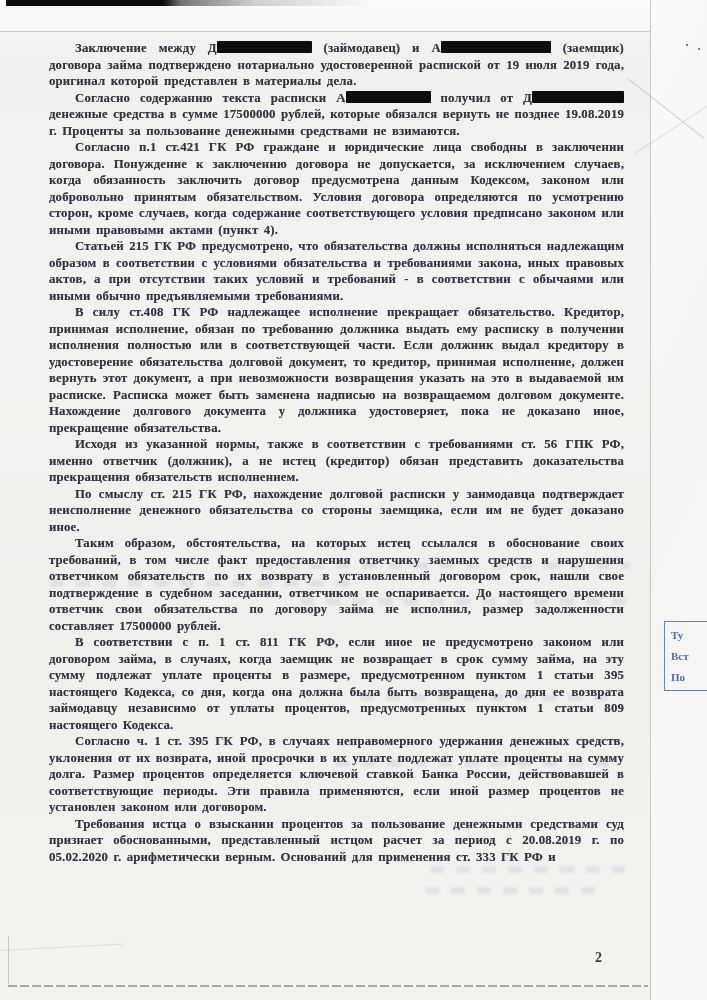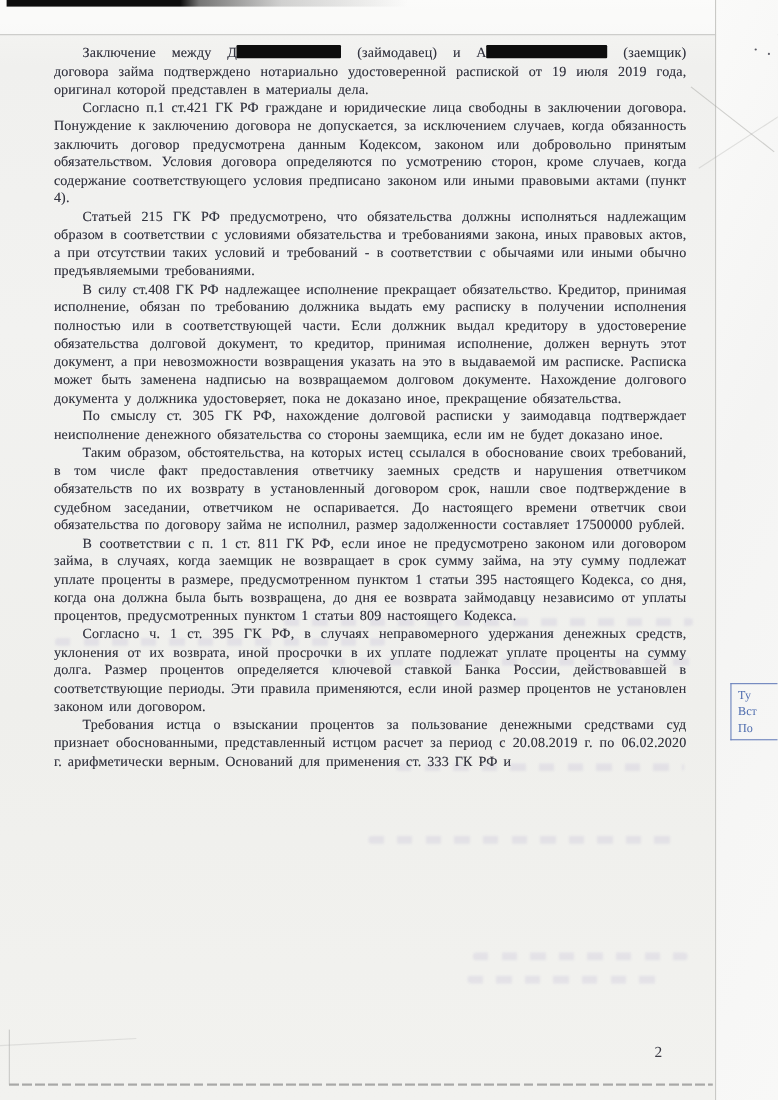--- a/index.html
+++ b/index.html
@@ -12,6 +12,7 @@
   .scan{
     position:absolute;left:0;top:0;width:707px;height:1000px;
     background:linear-gradient(180deg,#f6f6f4 0,#f0f0ee 60px,#f2f2f0 300px,#efefec 640px,#f2f2ef 1000px);
+    font-weight:bold;
   }
   
   .fold-top{

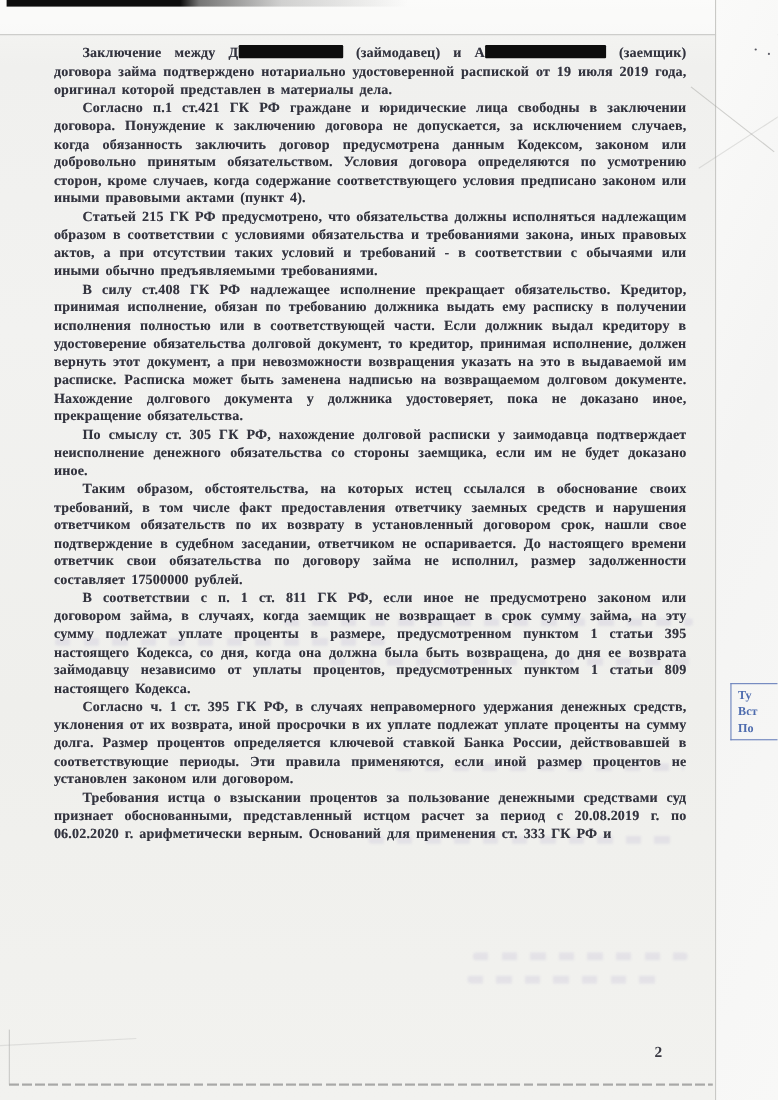--- a/index.html
+++ b/index.html
@@ -98,6 +98,7 @@
 
   <div class="doc">
       <p>Заключение между Д<span class="redact" style="width: 95px;"></span> (займодавец) и А<span class="redact" style="width: 110px;"></span> (заемщик) договора займа подтверждено нотариально удостоверенной распиской от 19 июля 2019 года, оригинал которой представлен в материалы дела.</p>
+      <p>Согласно содержанию текста расписки А<span class="redact" style="width: 85px;"></span> получил от Д<span class="redact" style="width: 92px;"></span> денежные средства в сумме 17500000 рублей, которые обязался вернуть не позднее 19.08.2019 г. Проценты за пользование денежными средствами не взимаются.</p>
       <p>Согласно п.1 ст.421 ГК РФ граждане и юридические лица свободны в заключении договора. Понуждение к заключению договора не допускается, за исключением случаев, когда обязанность заключить договор предусмотрена данным Кодексом, законом или добровольно принятым обязательством. Условия договора определяются по усмотрению сторон, кроме случаев, когда содержание соответствующего условия предписано законом или иными правовыми актами (пункт 4).</p>
       <p>Статьей 215 ГК РФ предусмотрено, что обязательства должны исполняться надлежащим образом в соответствии с условиями обязательства и требованиями закона, иных правовых актов, а при отсутствии таких условий и требований - в соответствии с обычаями или иными обычно предъявляемыми требованиями.</p>
       <p>В силу ст.408 ГК РФ надлежащее исполнение прекращает обязательство. Кредитор, принимая исполнение, обязан по требованию должника выдать ему расписку в получении исполнения полностью или в соответствующей части. Если должник выдал кредитору в удостоверение обязательства долговой документ, то кредитор, принимая исполнение, должен вернуть этот документ, а при невозможности возвращения указать на это в выдаваемой им расписке. Расписка может быть заменена надписью на возвращаемом долговом документе. Нахождение долгового документа у должника удостоверяет, пока не доказано иное, прекращение обязательства.</p>

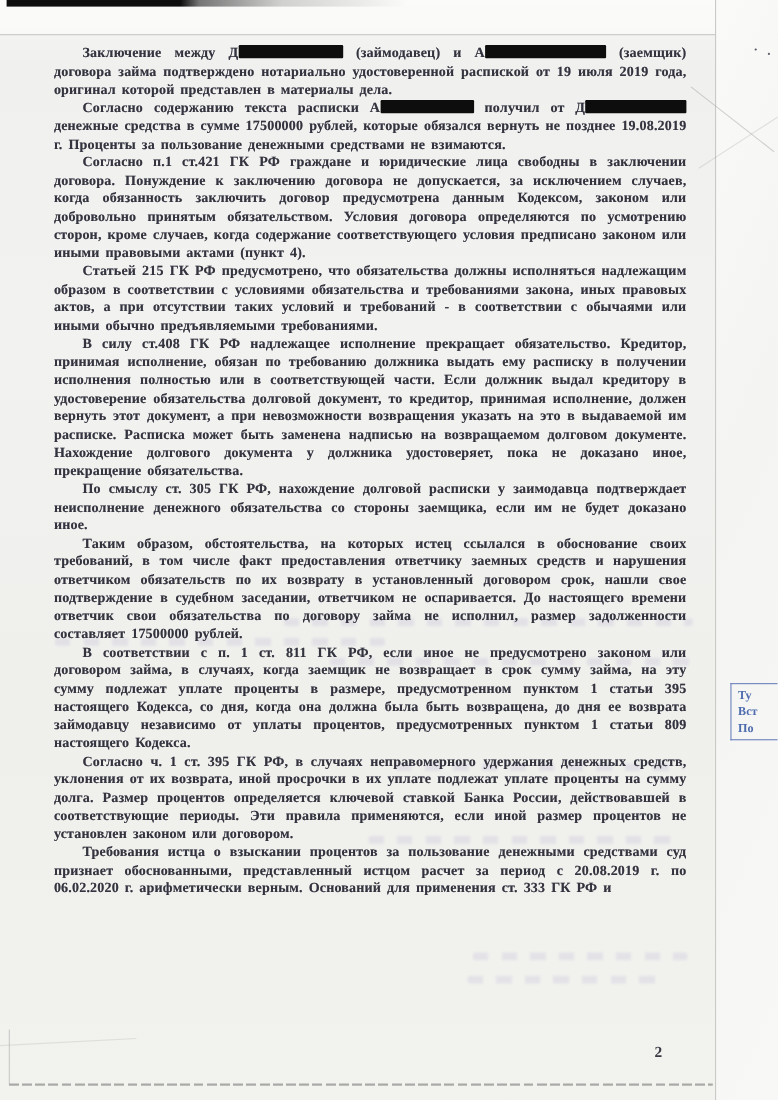--- a/index.html
+++ b/index.html
@@ -102,6 +102,7 @@
       <p>Согласно п.1 ст.421 ГК РФ граждане и юридические лица свободны в заключении договора. Понуждение к заключению договора не допускается, за исключением случаев, когда обязанность заключить договор предусмотрена данным Кодексом, законом или добровольно принятым обязательством. Условия договора определяются по усмотрению сторон, кроме случаев, когда содержание соответствующего условия предписано законом или иными правовыми актами (пункт 4).</p>
       <p>Статьей 215 ГК РФ предусмотрено, что обязательства должны исполняться надлежащим образом в соответствии с условиями обязательства и требованиями закона, иных правовых актов, а при отсутствии таких условий и требований - в соответствии с обычаями или иными обычно предъявляемыми требованиями.</p>
       <p>В силу ст.408 ГК РФ надлежащее исполнение прекращает обязательство. Кредитор, принимая исполнение, обязан по требованию должника выдать ему расписку в получении исполнения полностью или в соответствующей части. Если должник выдал кредитору в удостоверение обязательства долговой документ, то кредитор, принимая исполнение, должен вернуть этот документ, а при невозможности возвращения указать на это в выдаваемой им расписке. Расписка может быть заменена надписью на возвращаемом долговом документе. Нахождение долгового документа у должника удостоверяет, пока не доказано иное, прекращение обязательства.</p>
+      <p>Исходя из указанной нормы, также в соответствии с требованиями ст. 56 ГПК РФ, именно ответчик (должник), а не истец (кредитор) обязан представить доказательства прекращения обязательств исполнением.</p>
       <p>По смыслу ст. 305 ГК РФ, нахождение долговой расписки у заимодавца подтверждает неисполнение денежного обязательства со стороны заемщика, если им не будет доказано иное.</p>
       <p>Таким образом, обстоятельства, на которых истец ссылался в обоснование своих требований, в том числе факт предоставления ответчику заемных средств и нарушения ответчиком обязательств по их возврату в установленный договором срок, нашли свое подтверждение в судебном заседании, ответчиком не оспаривается. До настоящего времени ответчик свои обязательства по договору займа не исполнил, размер задолженности составляет 17500000 рублей.</p>
       <p>В соответствии с п. 1 ст. 811 ГК РФ, если иное не предусмотрено законом или договором займа, в случаях, когда заемщик не возвращает в срок сумму займа, на эту сумму подлежат уплате проценты в размере, предусмотренном пунктом 1 статьи 395 настоящего Кодекса, со дня, когда она должна была быть возвращена, до дня ее возврата займодавцу независимо от уплаты процентов, предусмотренных пунктом 1 статьи 809 настоящего Кодекса.</p>

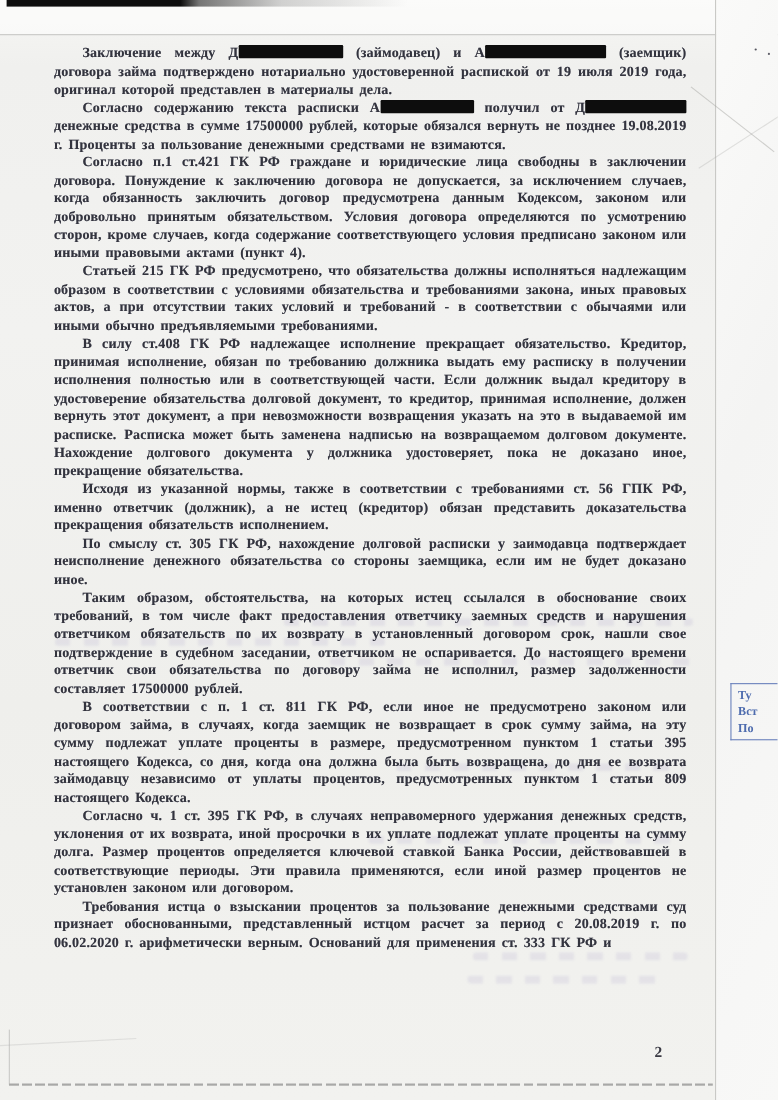--- a/index.html
+++ b/index.html
@@ -103,7 +103,7 @@
       <p>Статьей 215 ГК РФ предусмотрено, что обязательства должны исполняться надлежащим образом в соответствии с условиями обязательства и требованиями закона, иных правовых актов, а при отсутствии таких условий и требований - в соответствии с обычаями или иными обычно предъявляемыми требованиями.</p>
       <p>В силу ст.408 ГК РФ надлежащее исполнение прекращает обязательство. Кредитор, принимая исполнение, обязан по требованию должника выдать ему расписку в получении исполнения полностью или в соответствующей части. Если должник выдал кредитору в удостоверение обязательства долговой документ, то кредитор, принимая исполнение, должен вернуть этот документ, а при невозможности возвращения указать на это в выдаваемой им расписке. Расписка может быть заменена надписью на возвращаемом долговом документе. Нахождение долгового документа у должника удостоверяет, пока не доказано иное, прекращение обязательства.</p>
       <p>Исходя из указанной нормы, также в соответствии с требованиями ст. 56 ГПК РФ, именно ответчик (должник), а не истец (кредитор) обязан представить доказательства прекращения обязательств исполнением.</p>
-      <p>По смыслу ст. 305 ГК РФ, нахождение долговой расписки у заимодавца подтверждает неисполнение денежного обязательства со стороны заемщика, если им не будет доказано иное.</p>
+      <p>По смыслу ст. 215 ГК РФ, нахождение долговой расписки у заимодавца подтверждает неисполнение денежного обязательства со стороны заемщика, если им не будет доказано иное.</p>
       <p>Таким образом, обстоятельства, на которых истец ссылался в обоснование своих требований, в том числе факт предоставления ответчику заемных средств и нарушения ответчиком обязательств по их возврату в установленный договором срок, нашли свое подтверждение в судебном заседании, ответчиком не оспаривается. До настоящего времени ответчик свои обязательства по договору займа не исполнил, размер задолженности составляет 17500000 рублей.</p>
       <p>В соответствии с п. 1 ст. 811 ГК РФ, если иное не предусмотрено законом или договором займа, в случаях, когда заемщик не возвращает в срок сумму займа, на эту сумму подлежат уплате проценты в размере, предусмотренном пунктом 1 статьи 395 настоящего Кодекса, со дня, когда она должна была быть возвращена, до дня ее возврата займодавцу независимо от уплаты процентов, предусмотренных пунктом 1 статьи 809 настоящего Кодекса.</p>
       <p>Согласно ч. 1 ст. 395 ГК РФ, в случаях неправомерного удержания денежных средств, уклонения от их возврата, иной просрочки в их уплате подлежат уплате проценты на сумму долга. Размер процентов определяется ключевой ставкой Банка России, действовавшей в соответствующие периоды. Эти правила применяются, если иной размер процентов не установлен законом или договором.</p>

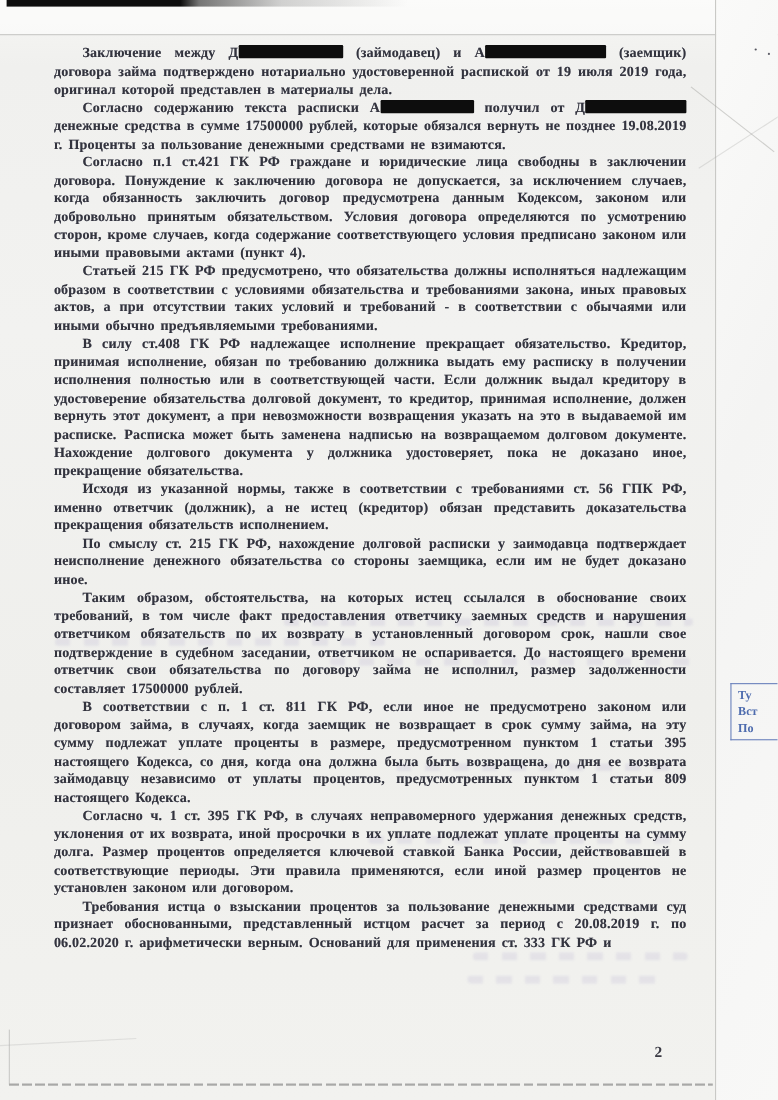--- a/index.html
+++ b/index.html
@@ -61,7 +61,7 @@
   }
   
   .stamp{
-    position:absolute;left:664px;top:621px;width:43px;height:52px;
+    position:absolute;left:664px;top:621px;width:43px;height:70px;
     border:1px solid #6a81bc;border-right:none;
     display:flex;flex-direction:column;justify-content:space-around;
     padding:2px 0 2px 6px;box-sizing:border-box;

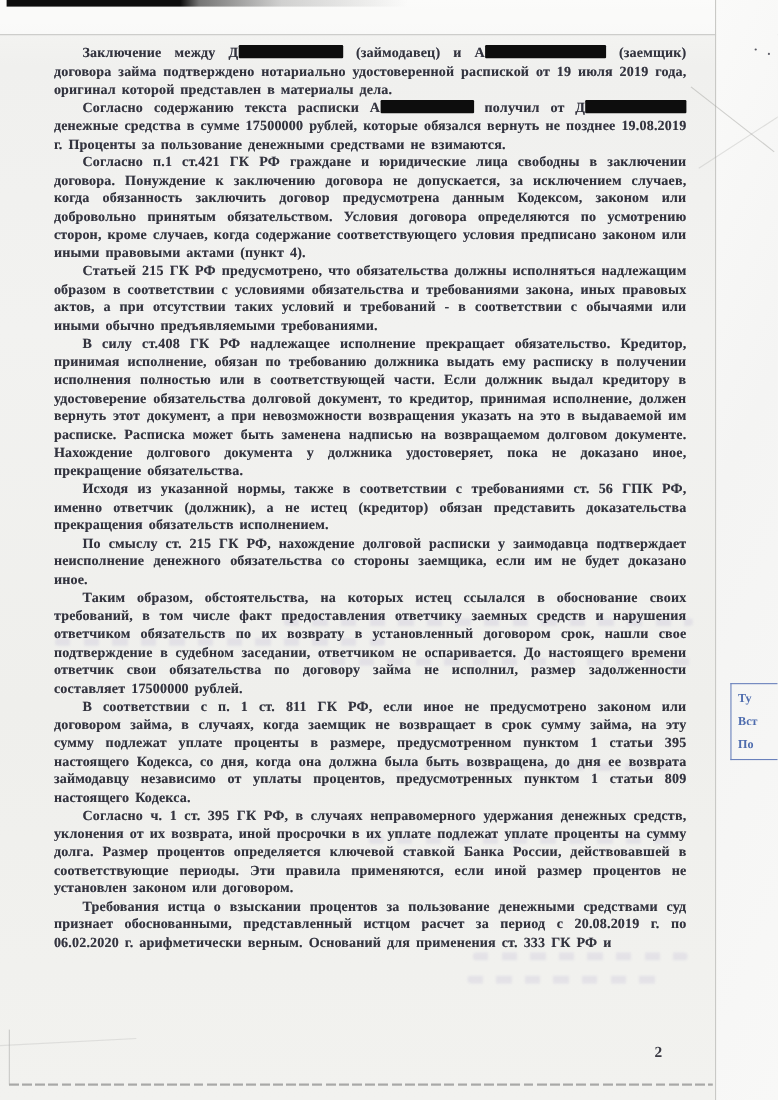--- a/index.html
+++ b/index.html
@@ -107,7 +107,7 @@
       <p>Таким образом, обстоятельства, на которых истец ссылался в обоснование своих требований, в том числе факт предоставления ответчику заемных средств и нарушения ответчиком обязательств по их возврату в установленный договором срок, нашли свое подтверждение в судебном заседании, ответчиком не оспаривается. До настоящего времени ответчик свои обязательства по договору займа не исполнил, размер задолженности составляет 17500000 рублей.</p>
       <p>В соответствии с п. 1 ст. 811 ГК РФ, если иное не предусмотрено законом или договором займа, в случаях, когда заемщик не возвращает в срок сумму займа, на эту сумму подлежат уплате проценты в размере, предусмотренном пунктом 1 статьи 395 настоящего Кодекса, со дня, когда она должна была быть возвращена, до дня ее возврата займодавцу независимо от уплаты процентов, предусмотренных пунктом 1 статьи 809 настоящего Кодекса.</p>
       <p>Согласно ч. 1 ст. 395 ГК РФ, в случаях неправомерного удержания денежных средств, уклонения от их возврата, иной просрочки в их уплате подлежат уплате проценты на сумму долга. Размер процентов определяется ключевой ставкой Банка России, действовавшей в соответствующие периоды. Эти правила применяются, если иной размер процентов не установлен законом или договором.</p>
-      <p>Требования истца о взыскании процентов за пользование денежными средствами суд признает обоснованными, представленный истцом расчет за период с 20.08.2019 г. по 06.02.2020 г. арифметически верным. Оснований для применения ст. 333 ГК РФ и</p>
+      <p>Требования истца о взыскании процентов за пользование денежными средствами суд признает обоснованными, представленный истцом расчет за период с 20.08.2019 г. по 05.02.2020 г. арифметически верным. Оснований для применения ст. 333 ГК РФ и</p>
     </div>
 
   <div class="stamp">

